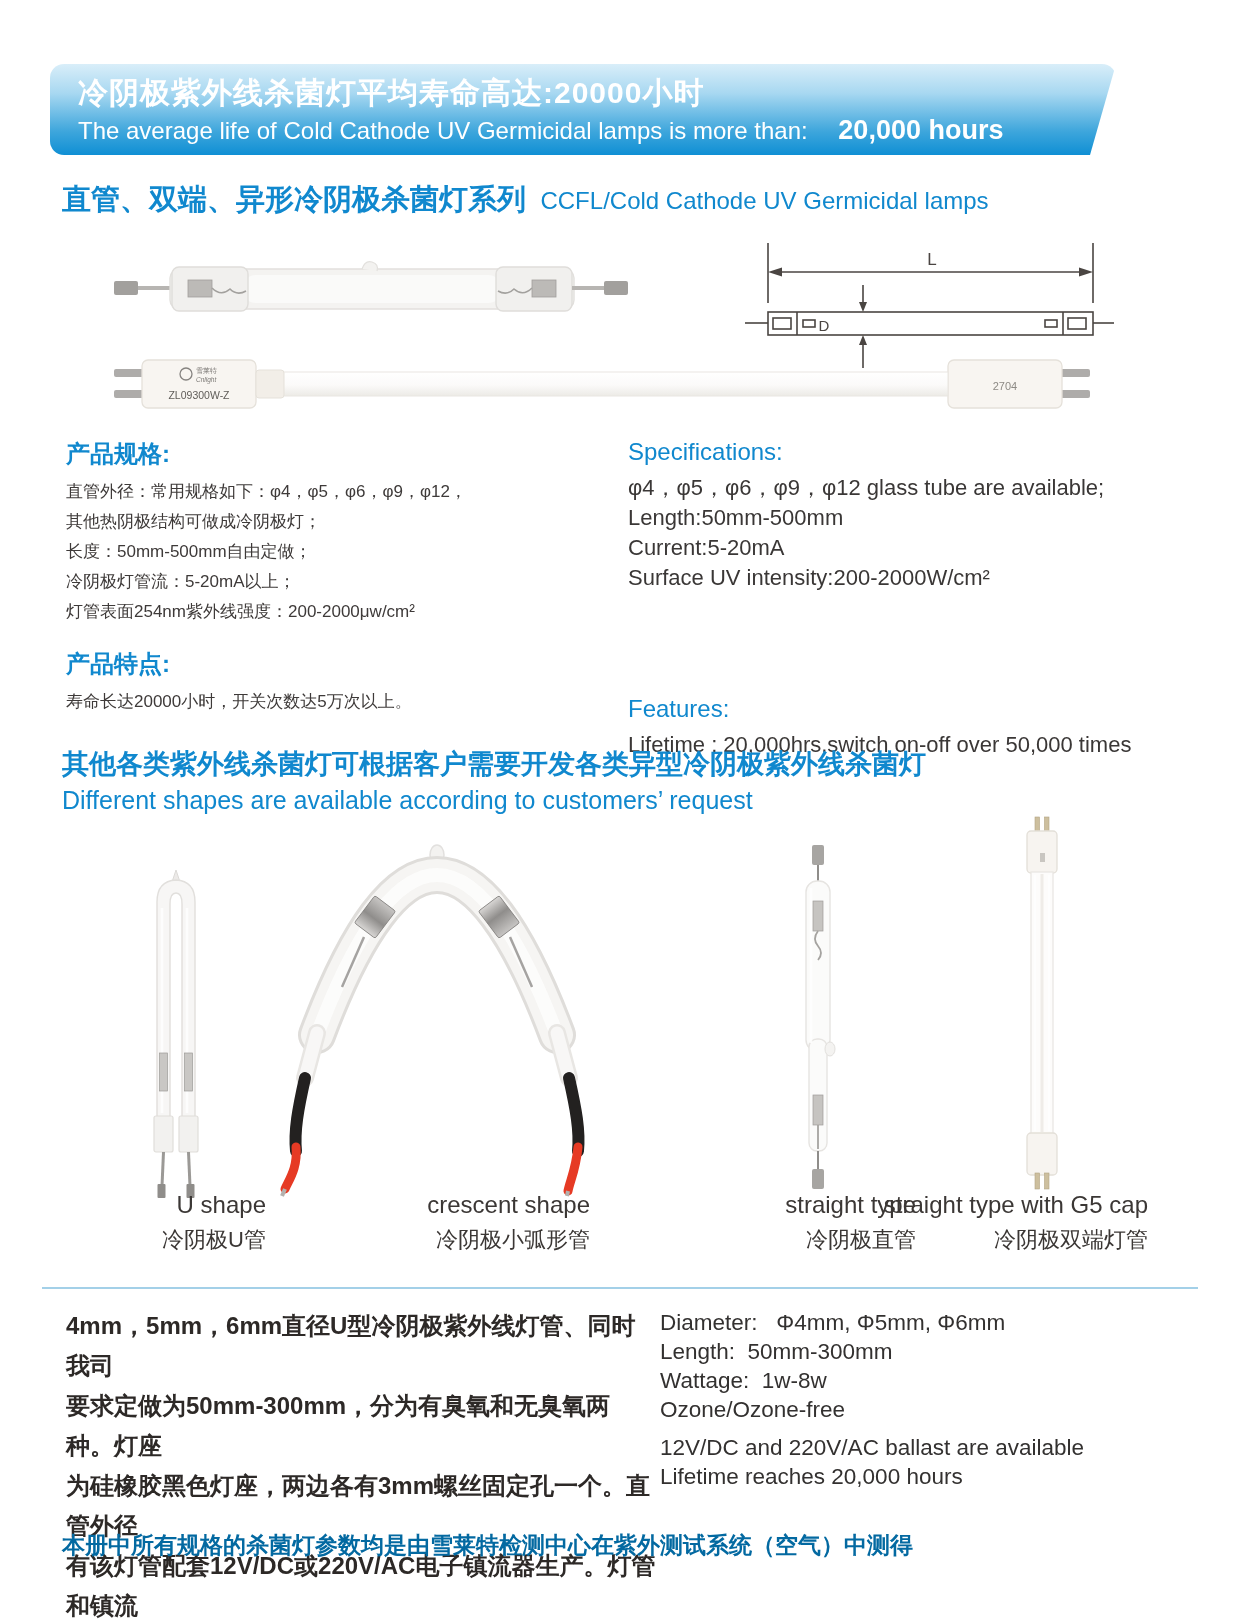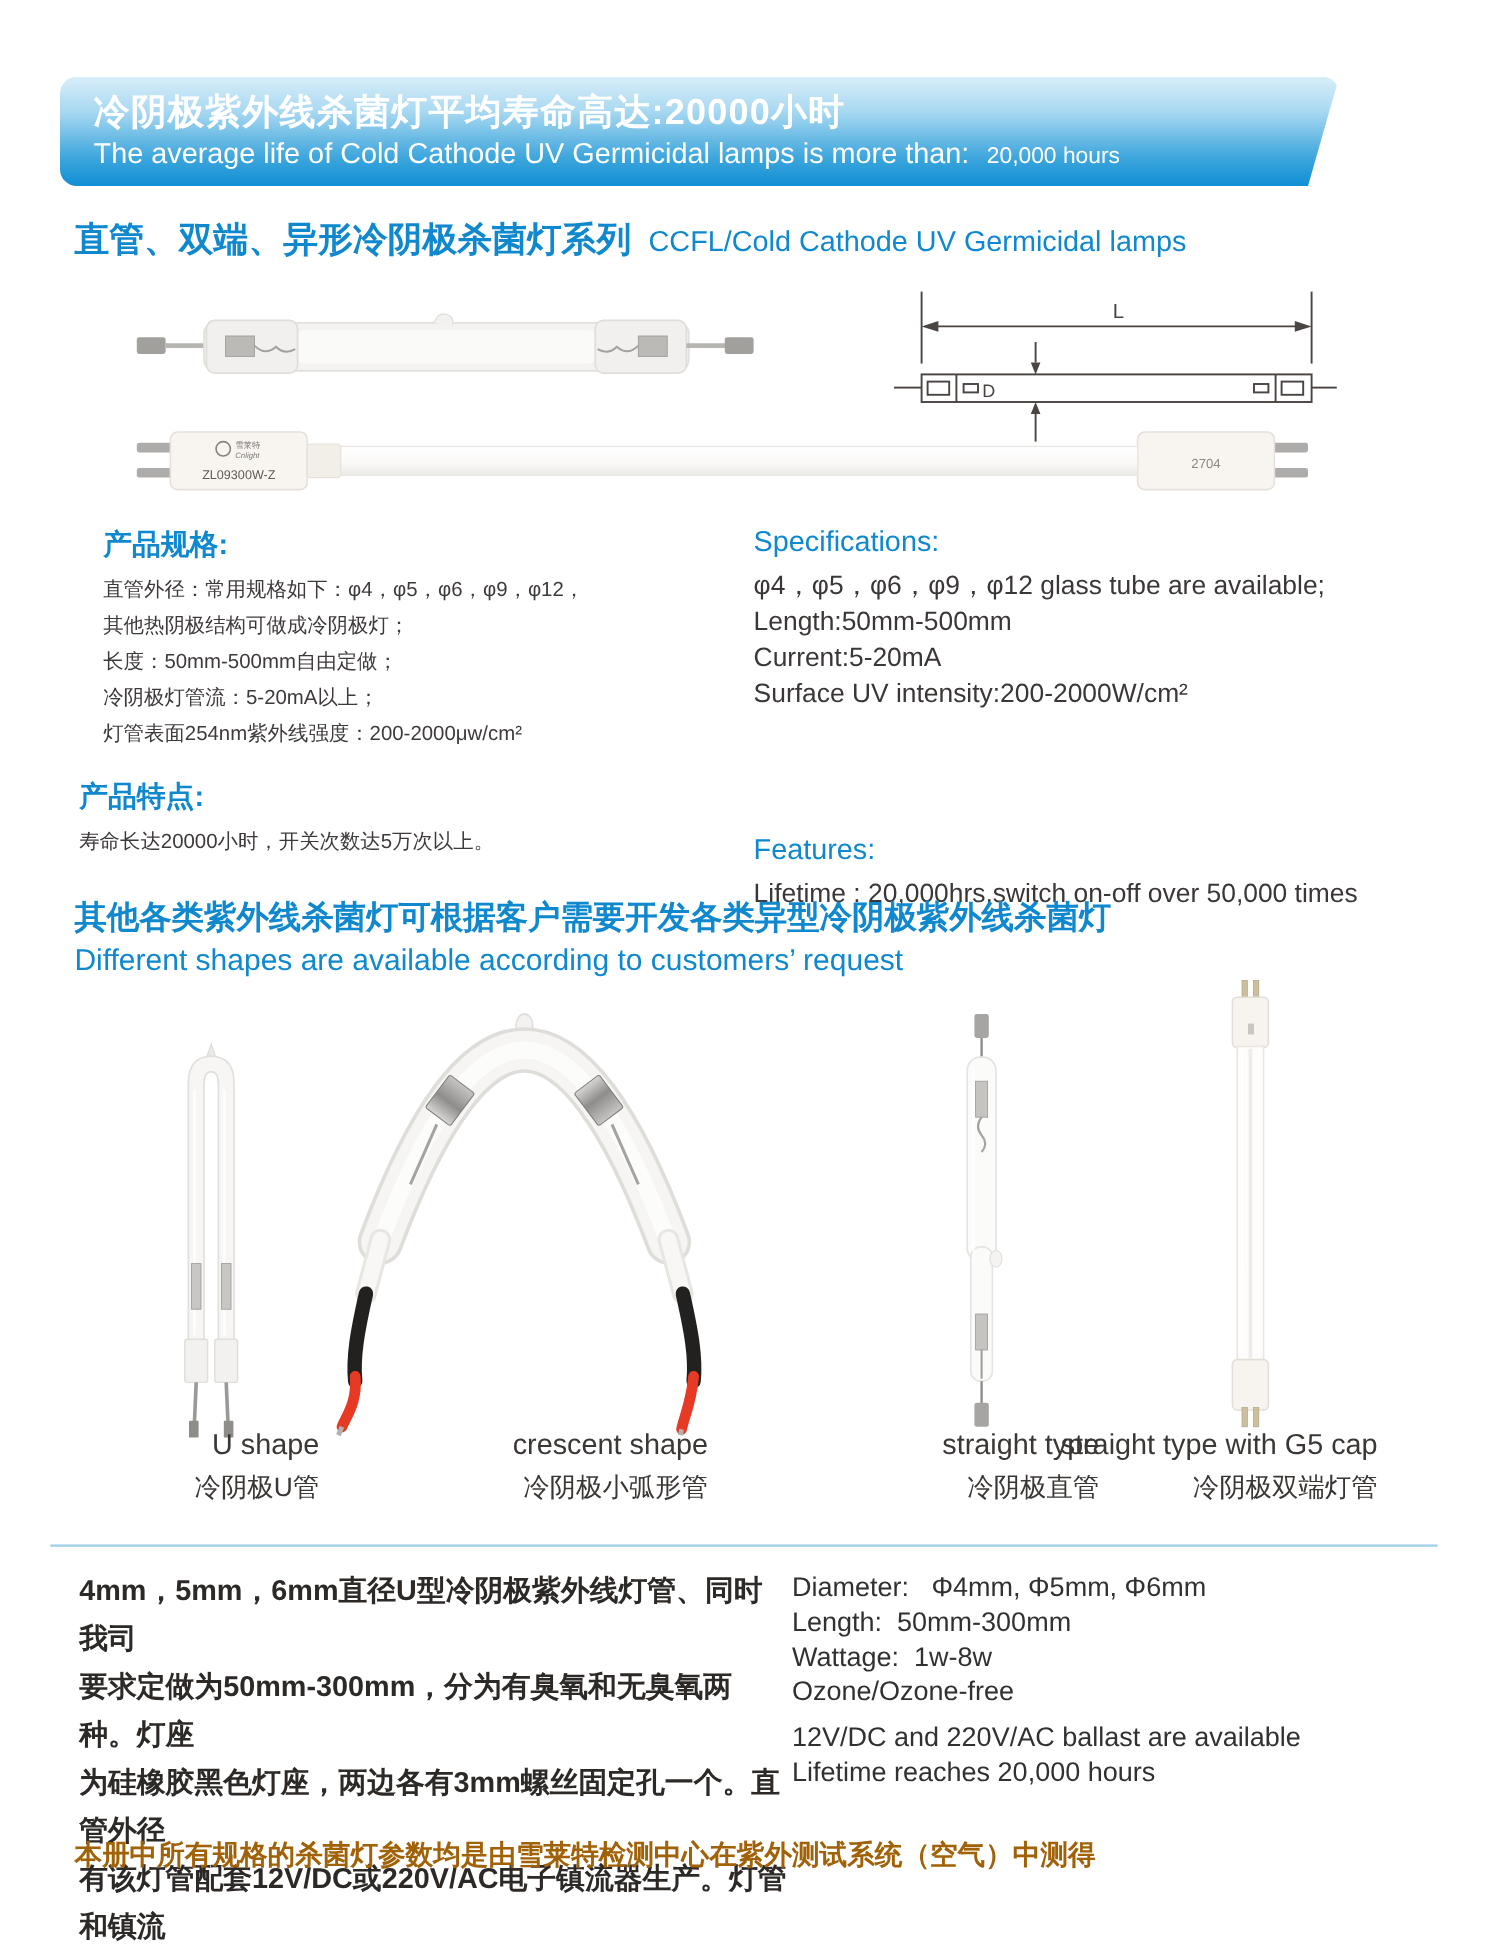--- a/index.html
+++ b/index.html
@@ -14,7 +14,7 @@
      clip-path:polygon(0 0,100% 0,calc(100% - 26px) 100%,0 100%);}
   .banner-title{position:absolute;left:28px;top:9px;font-size:30px;font-weight:700;color:#ffffff;letter-spacing:1px;}
   .banner-sub{position:absolute;left:28px;top:51px;font-size:24px;font-weight:400;color:#ffffff;}
-  .banner-sub .hl{font-size:19px;font-weight:400;margin-left:8px;}
+  .banner-sub .hl{font-size:27px;font-weight:700;margin-left:24px;}
 
   
   .s1-title{left:62px;top:180px;white-space:nowrap;}

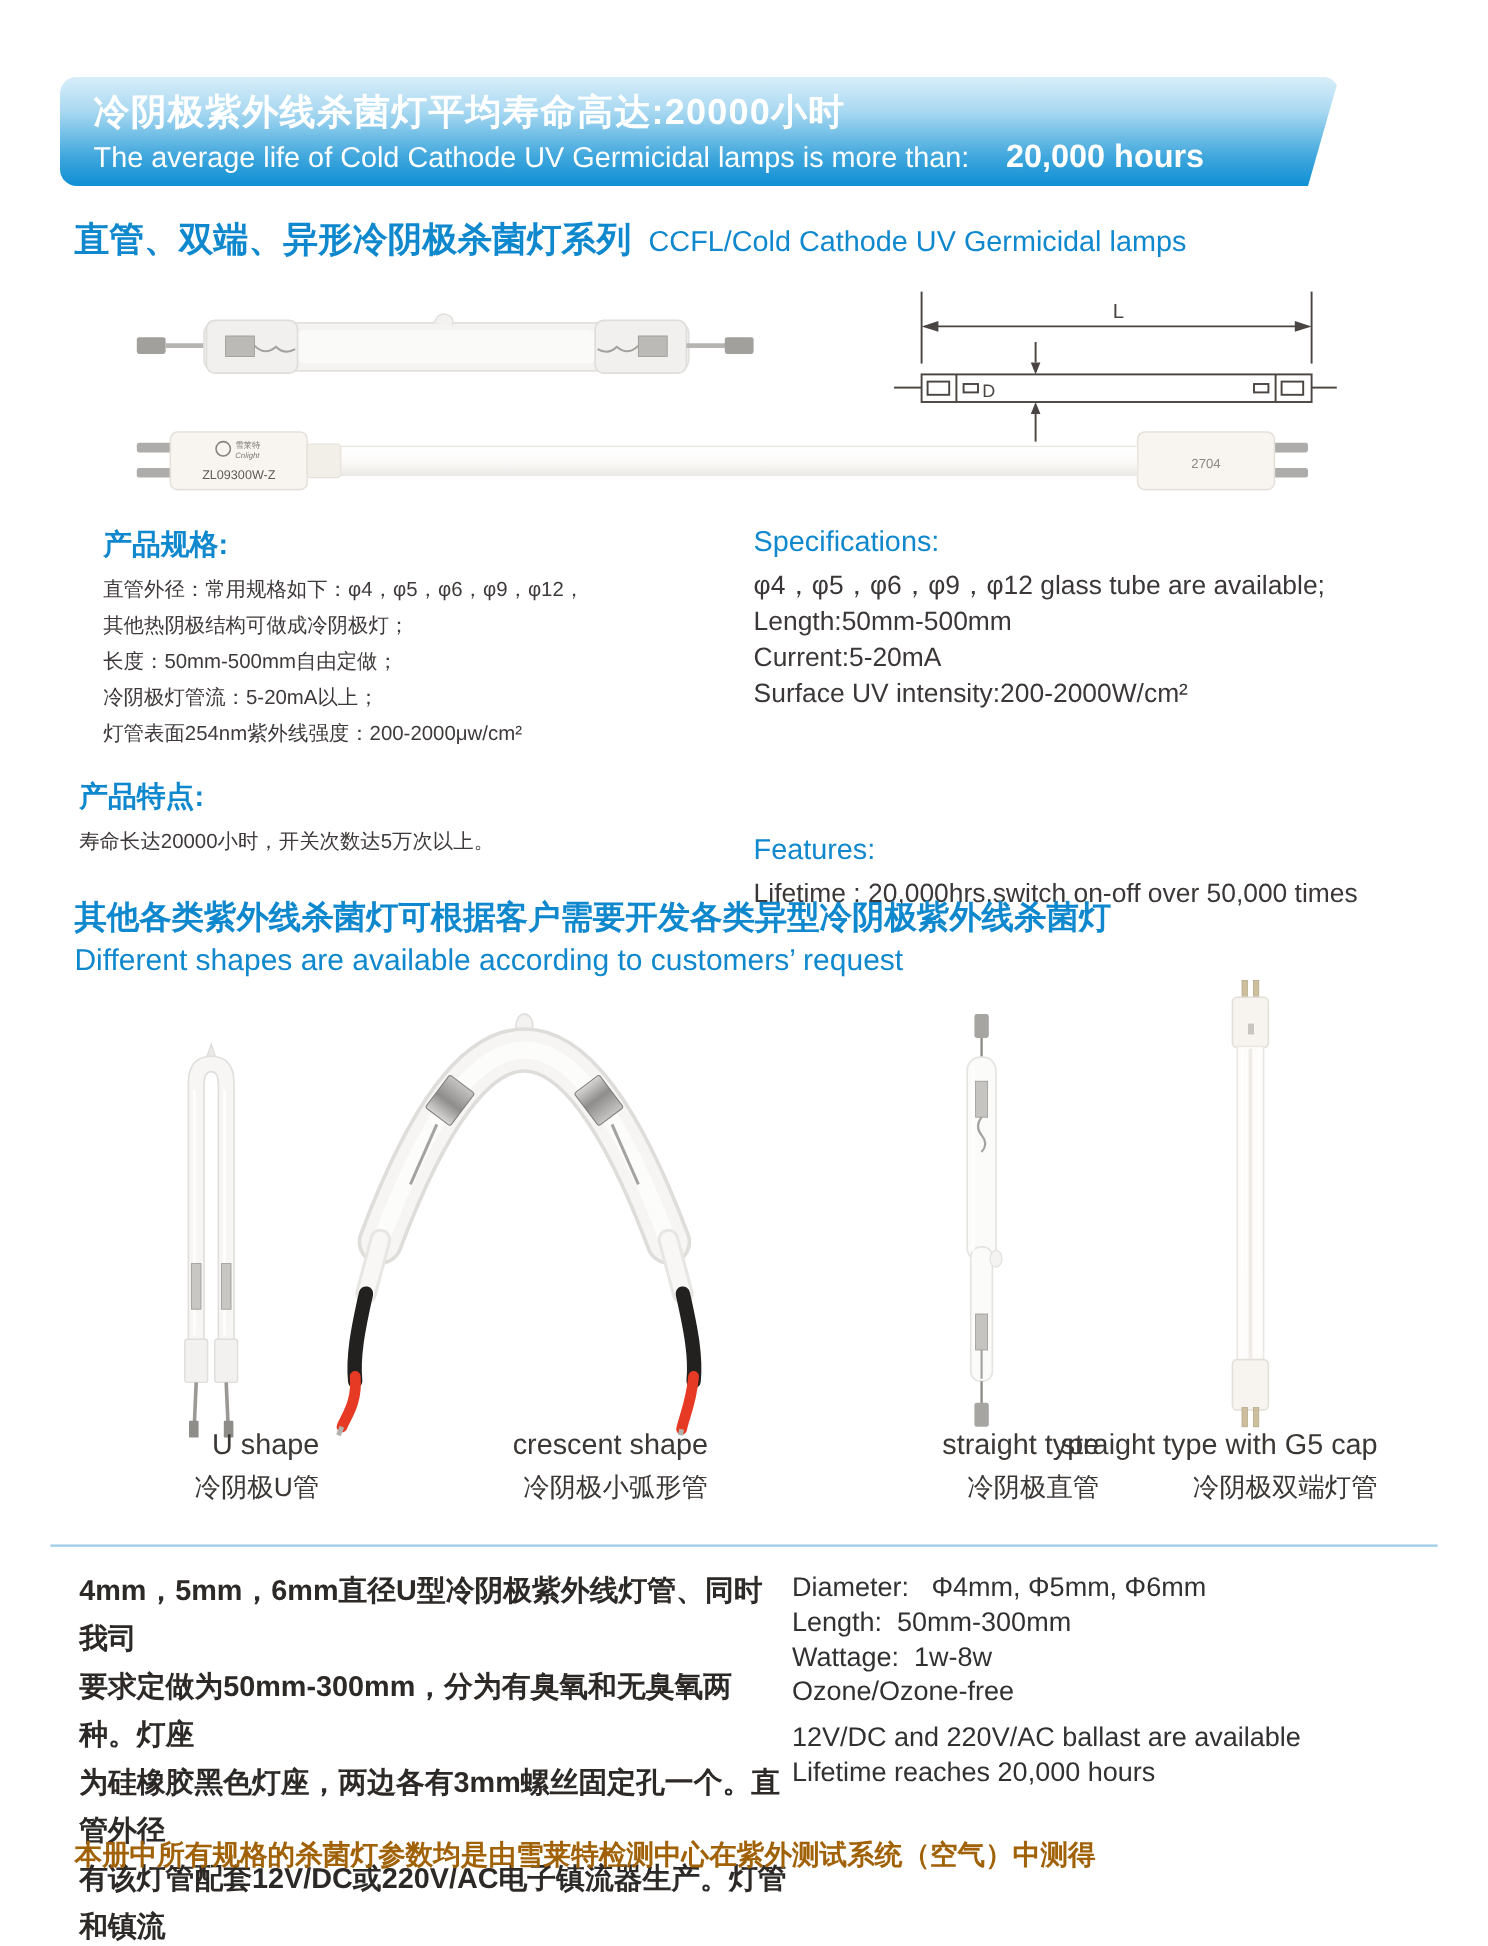--- a/index.html
+++ b/index.html
@@ -26,7 +26,7 @@
   .col-head-en{font-size:24px;font-weight:400;color:#1088ce;margin-bottom:7px;}
   .spec-line-zh{font-size:17px;line-height:30px;font-weight:500;color:#3e3a39;}
   .spec-line-en{font-size:22px;line-height:30px;font-weight:400;color:#3a3736;}
-  .specs-zh{left:66px;top:438px;width:550px;margin-left:20px;}
+  .specs-zh{left:66px;top:438px;width:550px;}
   .specs-en{left:628px;top:438px;width:500px;}
   .features-zh{left:66px;top:648px;width:550px;}
   .features-en{left:628px;top:648px;width:520px;margin-top:47px;}

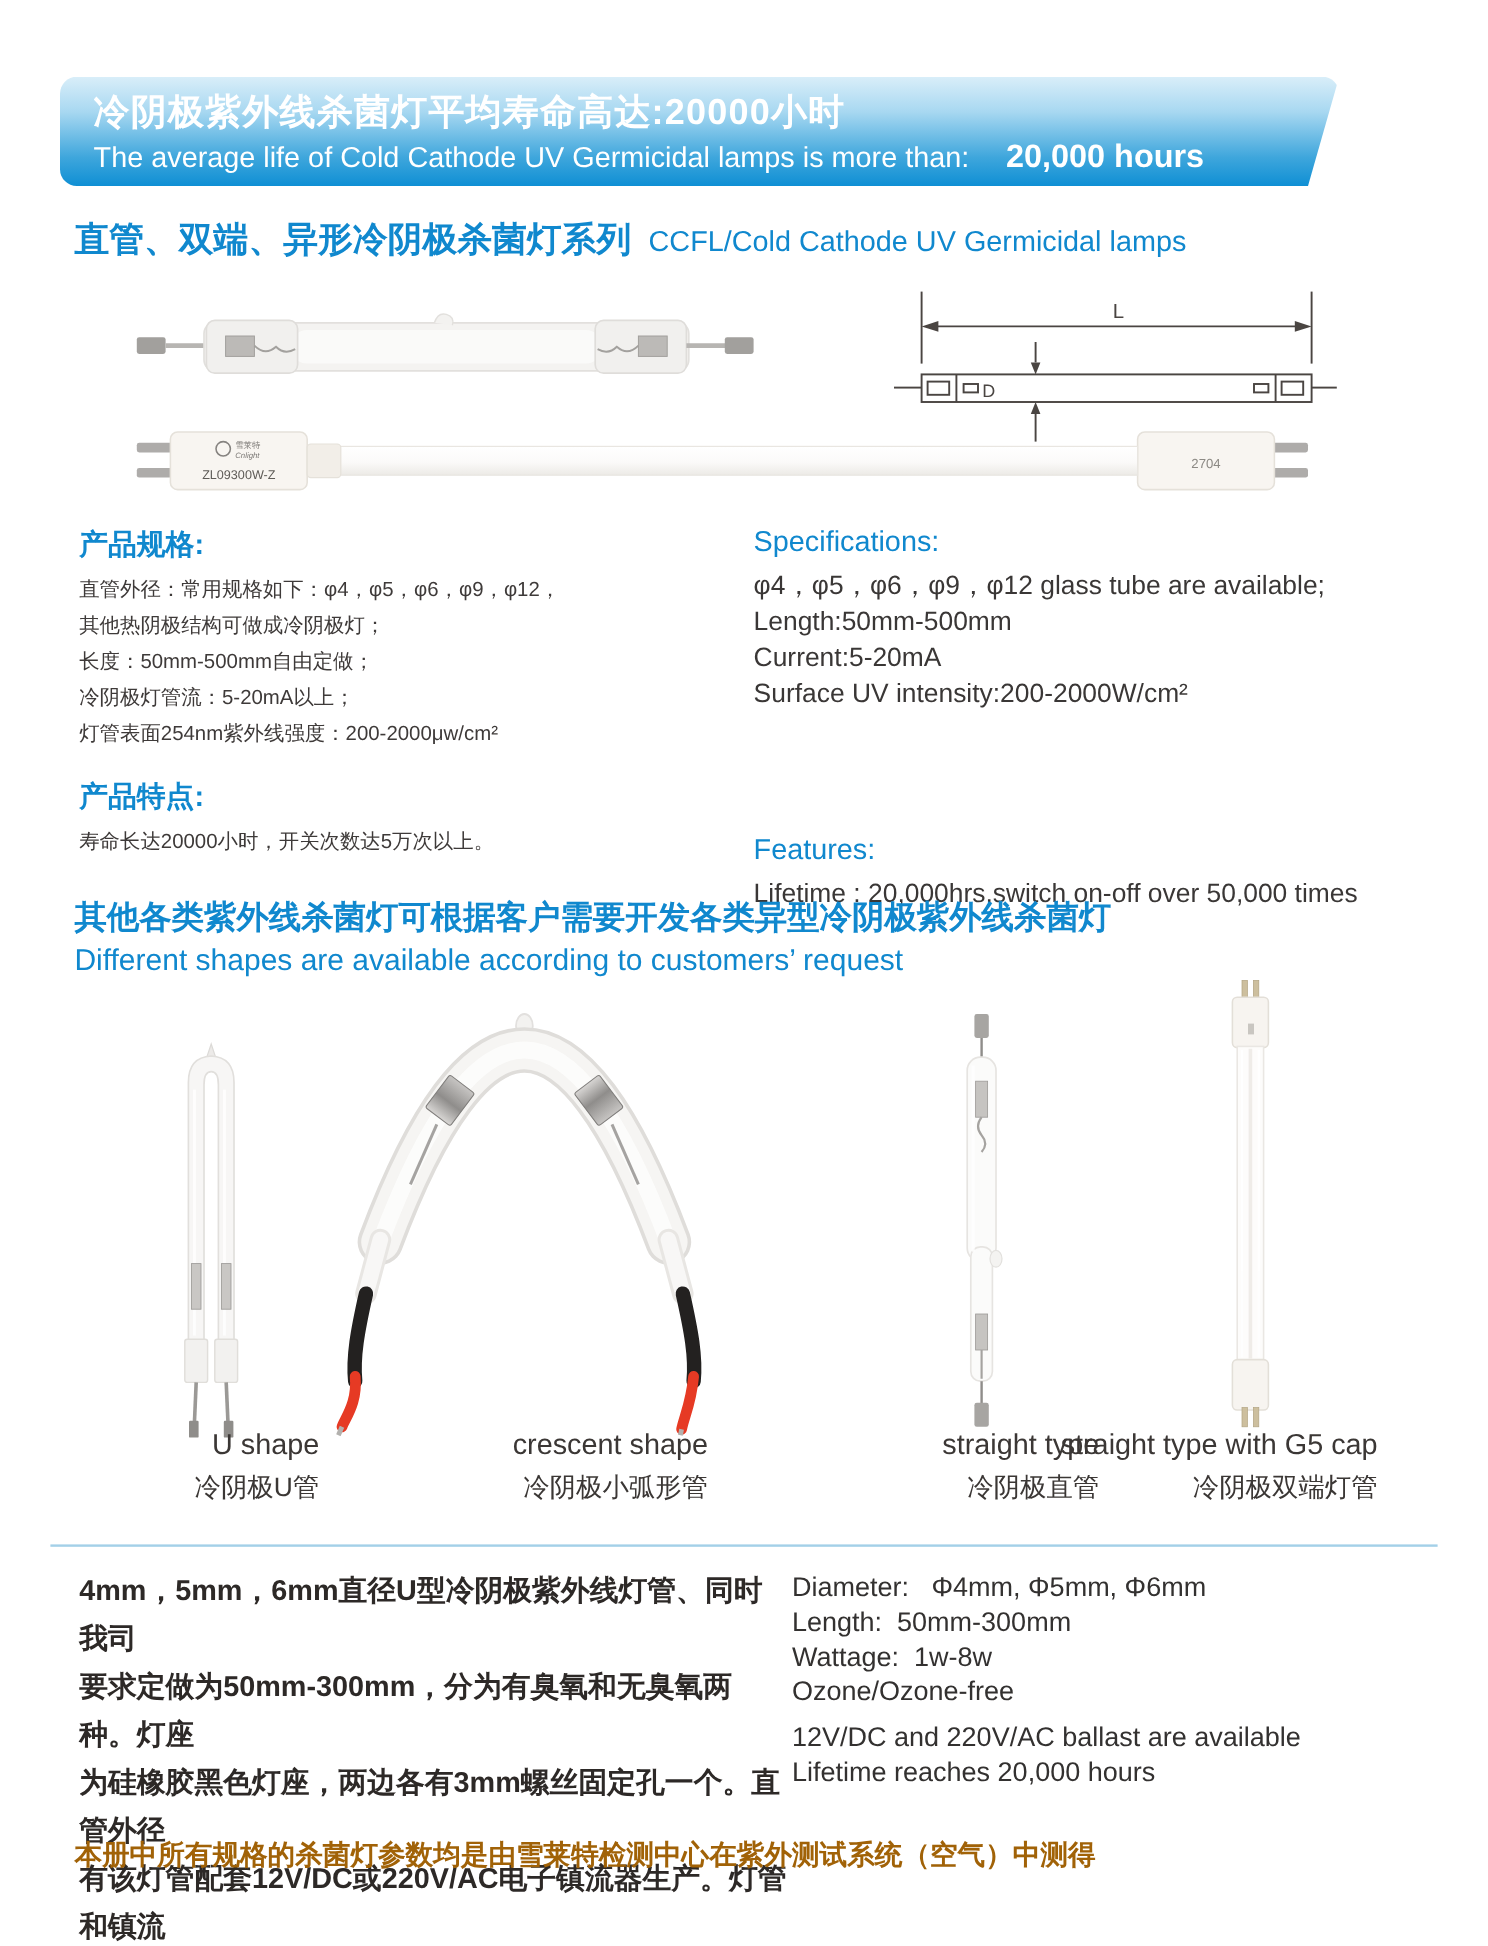--- a/index.html
+++ b/index.html
@@ -47,7 +47,7 @@
   .bottom-en-line{font-size:22.5px;line-height:29px;color:#333130;white-space:pre-wrap;}
   .ballast{margin-top:9px;}
 
-  .footer-note{left:62px;top:1530px;font-size:23px;font-weight:700;color:#a16207;}
+  .footer-note{left:62px;top:1530px;font-size:23px;font-weight:700;color:#0369a1;}
 
   svg{display:block;}
   text{font-family:"Liberation Sans","DejaVu Sans",sans-serif;}

